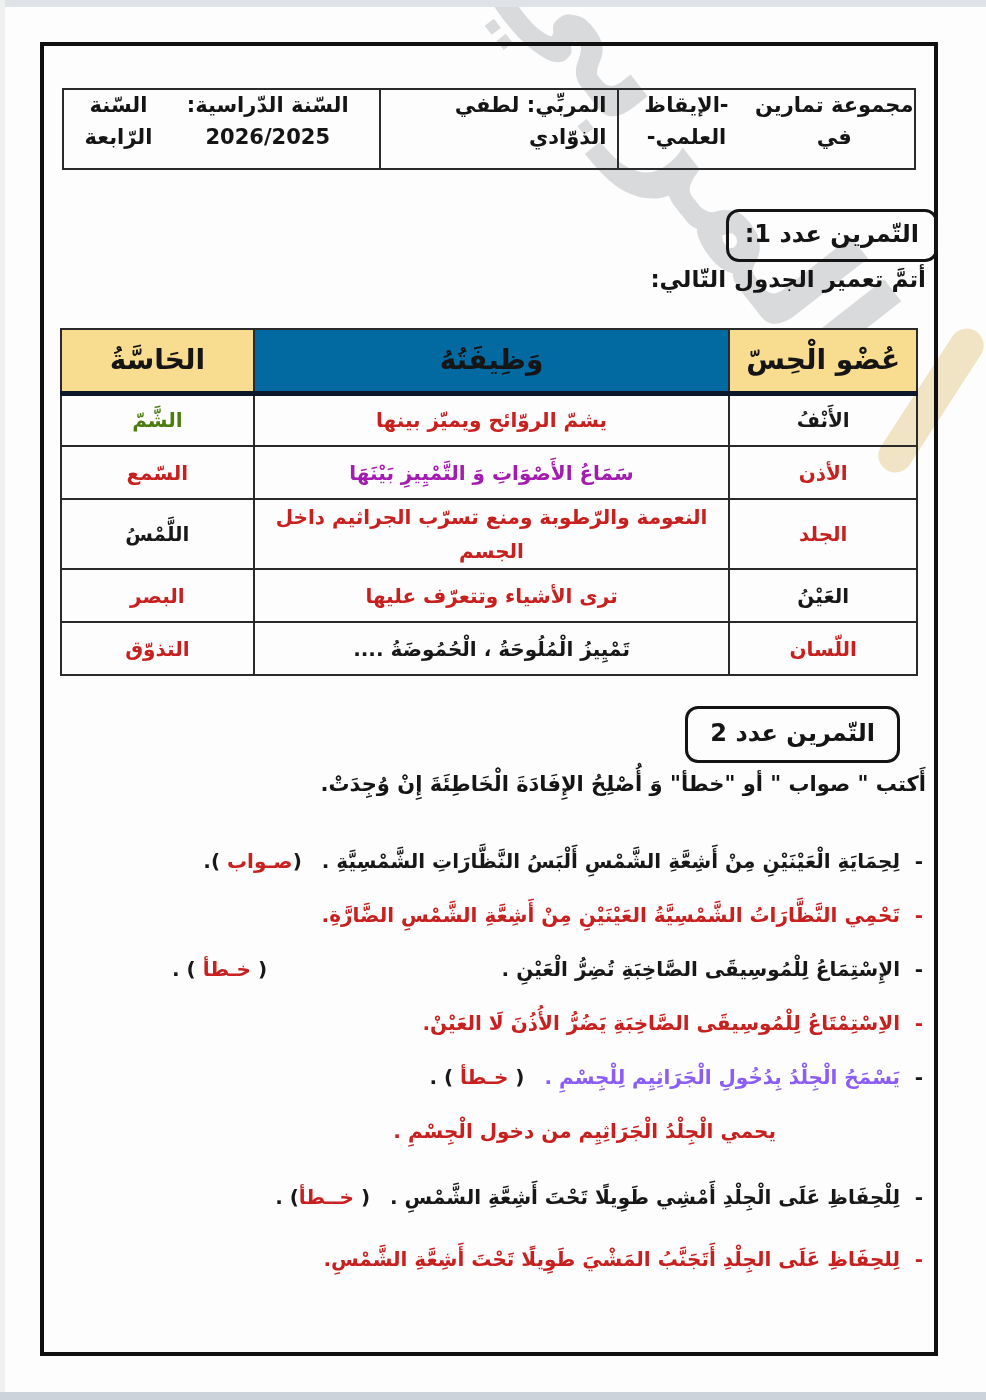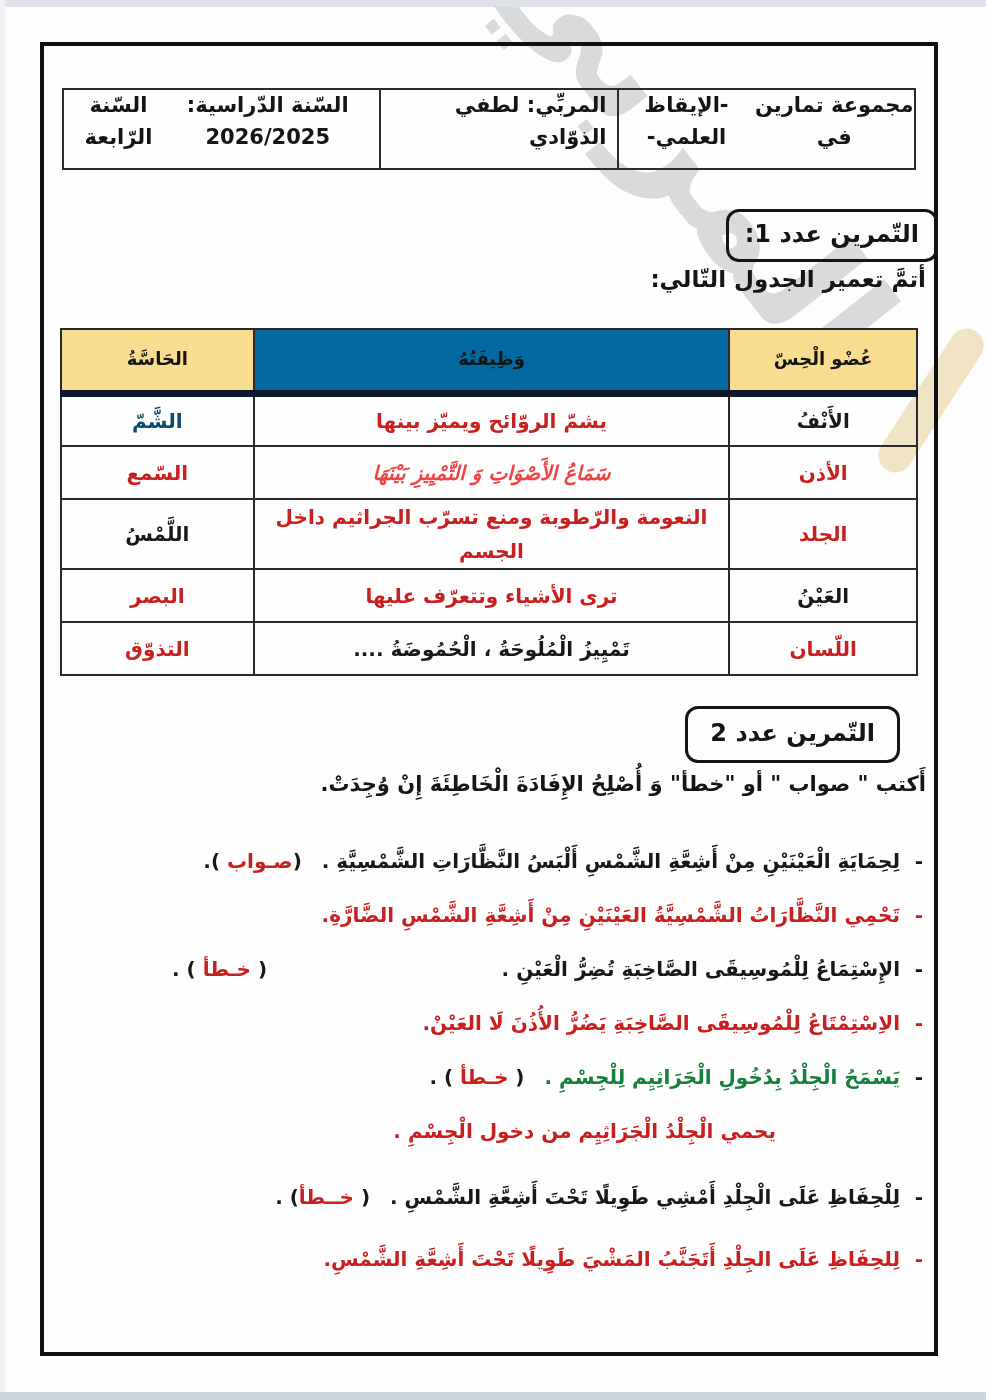--- a/index.html
+++ b/index.html
@@ -67,8 +67,8 @@
     font-weight:bold; line-height:1.7;
   }
   table.senses th {
-    height:64px; font-size:18px; color:#151515;
-    border-bottom:7px solid #0f172a;
+    height:64px; font-size:28px; color:#151515;
+    border-bottom:5px solid #0f172a;
   }
   table.senses td { height:53px; font-size:20px; background:transparent; }
   .col-organ { width:188px; } .col-func { width:477px; } .col-sense { width:193px; }

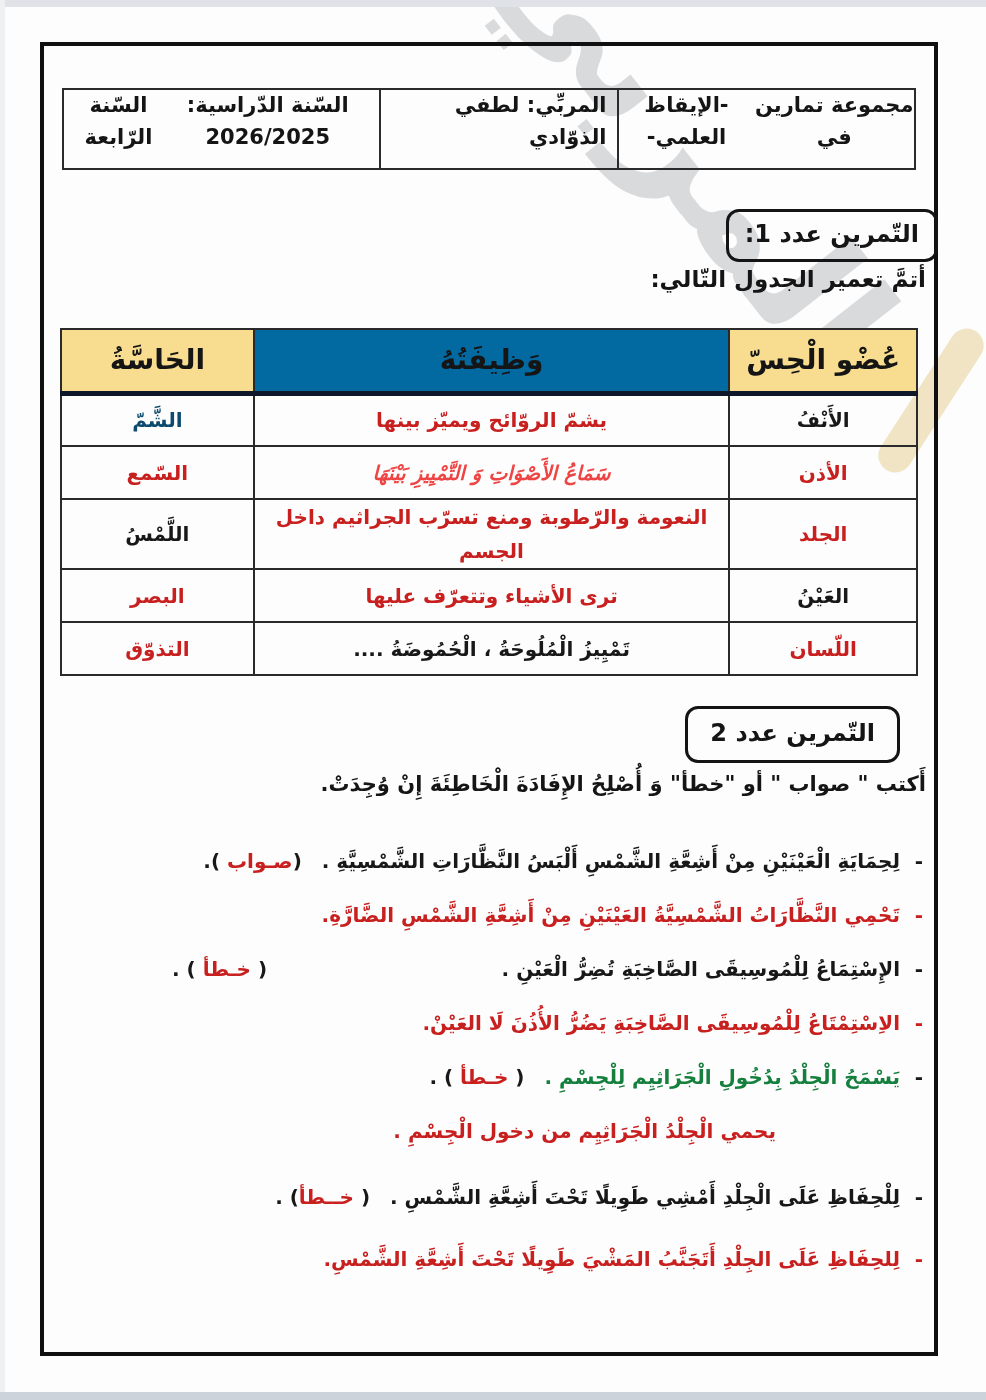--- a/index.html
+++ b/index.html
@@ -131,7 +131,7 @@
         <tr>
           <td style="color: rgb(24, 24, 24);">الأَنْفُ</td>
           <td style="color: rgb(200, 31, 31);">يشمّ الروّائح ويميّز بينها</td>
-          <td style="color: #0c4a6e;">الشَّمّ</td>
+          <td style="color: #4d7c0f;">الشَّمّ</td>
         </tr>
         <tr>
           <td style="color: rgb(200, 31, 31);">الأذن</td>

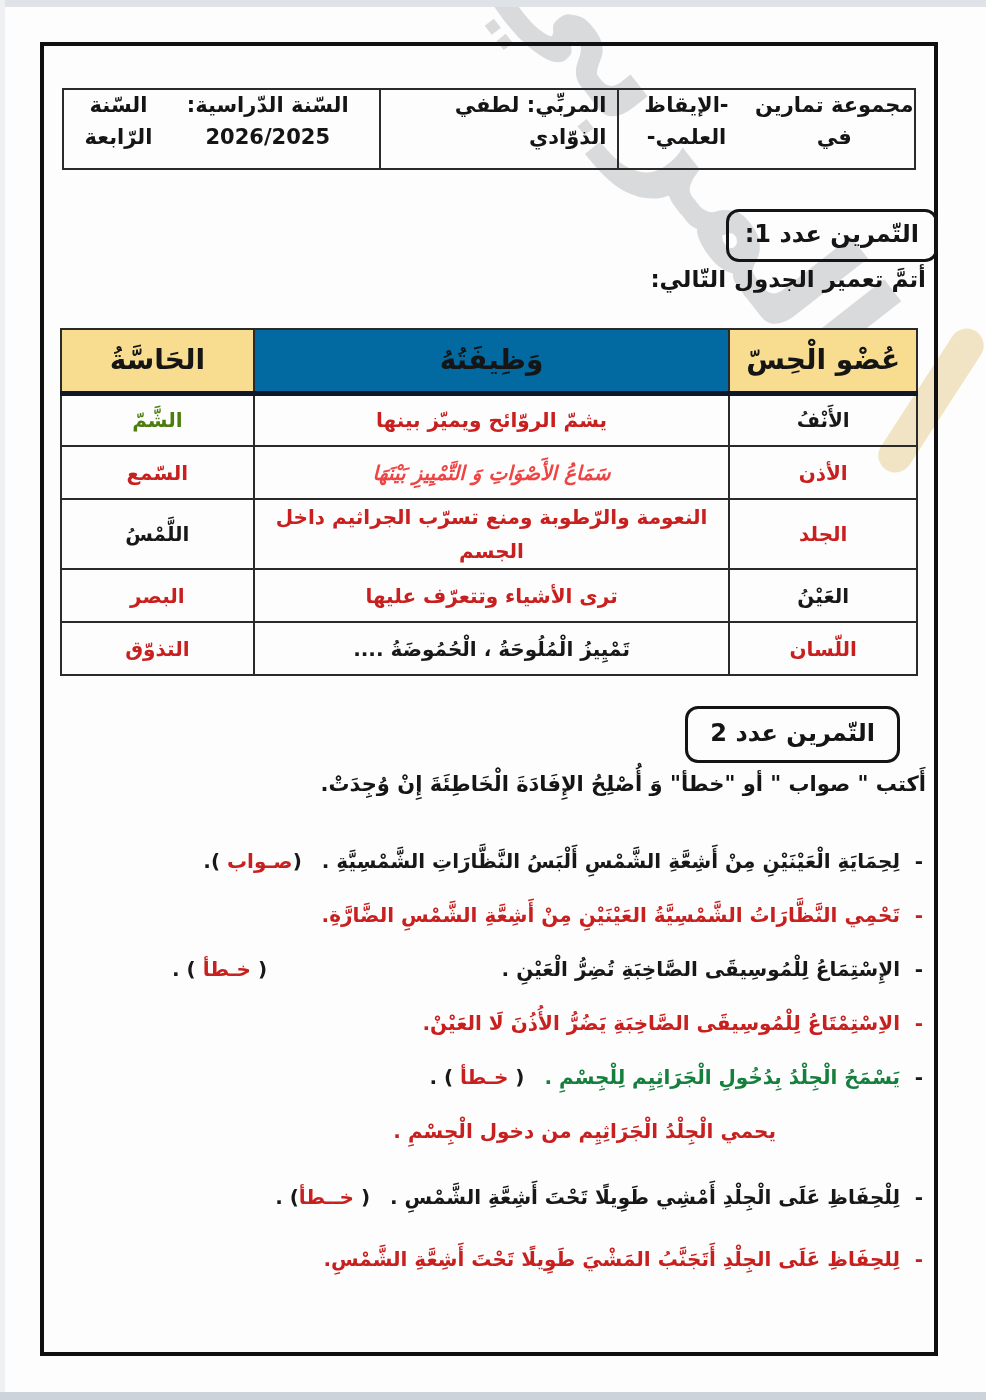--- a/index.html
+++ b/index.html
@@ -135,7 +135,7 @@
         </tr>
         <tr>
           <td style="color: rgb(200, 31, 31);">الأذن</td>
-          <td style="color: #ef4444; font-style: italic;">سَمَاعُ الأَصْوَاتِ وَ التَّمْيِيزِ بَيْنَهَا</td>
+          <td style="color: #a21caf;">سَمَاعُ الأَصْوَاتِ وَ التَّمْيِيزِ بَيْنَهَا</td>
           <td style="color: rgb(200, 31, 31);">السّمع</td>
         </tr>
         <tr>

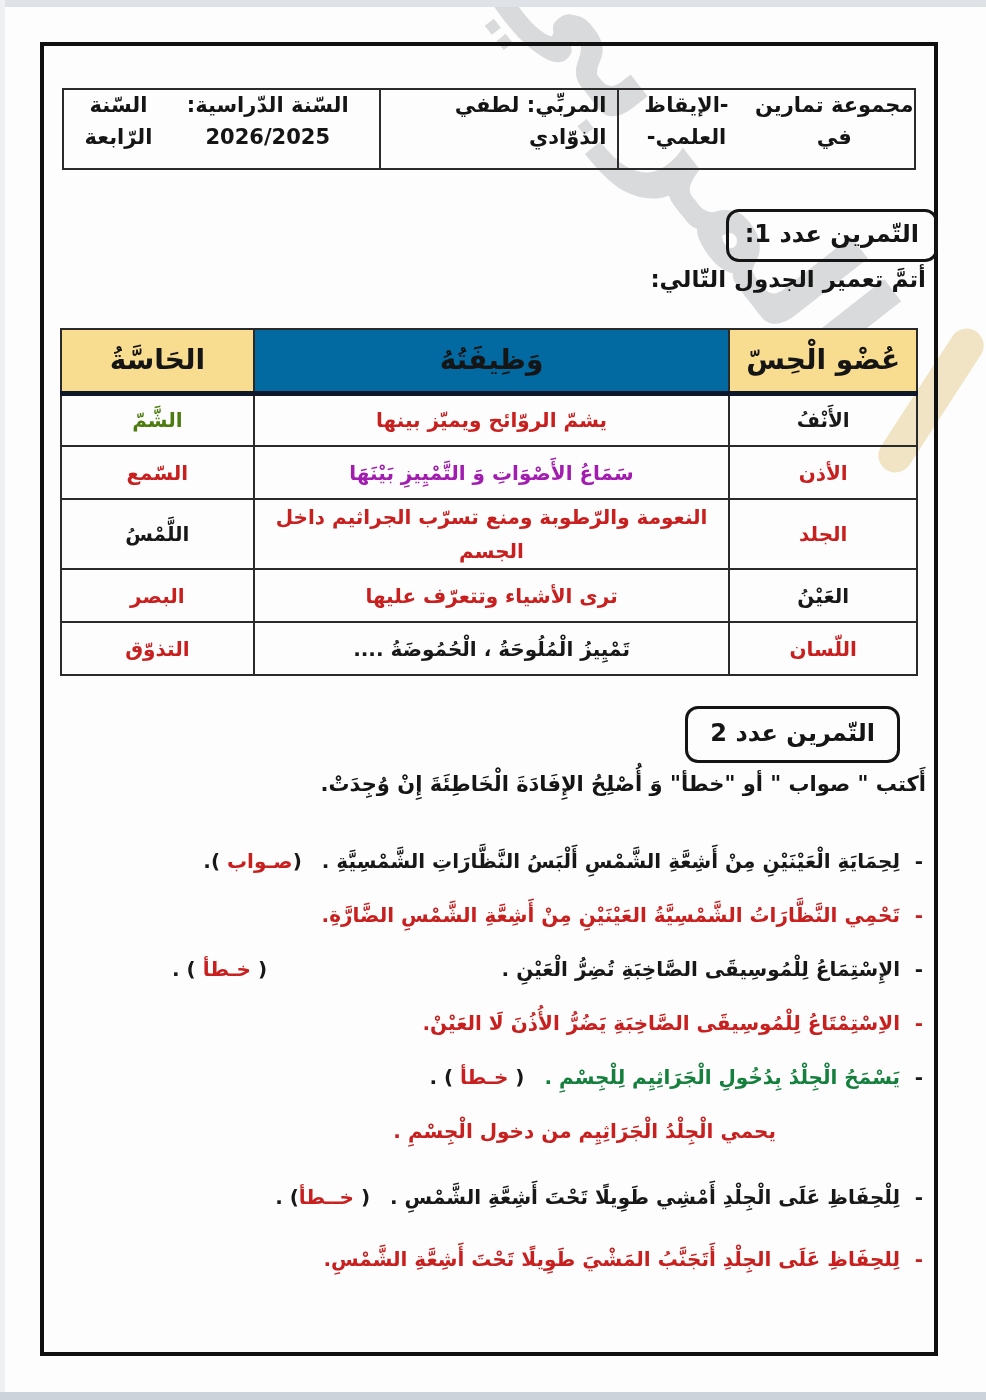--- a/index.html
+++ b/index.html
@@ -191,7 +191,7 @@
       <div class="statement-row">
         <span style="display: flex; gap: 12px; align-items: center;">
           <span class="bullet" style="color: rgb(24, 24, 24);">-</span>
-          <span style="color: #15803d;">يَسْمَحُ الْجِلْدُ بِدُخُولِ الْجَرَاثِيِم لِلْجِسْمِ .</span>
+          <span style="color: #8b5cf6;">يَسْمَحُ الْجِلْدُ بِدُخُولِ الْجَرَاثِيِم لِلْجِسْمِ .</span>
         </span>
         <span class="verdict"><span style="color: rgb(24, 24, 24);">( </span><span style="color: rgb(200, 31, 31);">خـطأ</span><span style="color: rgb(24, 24, 24);"> ) .</span></span>
       </div>

